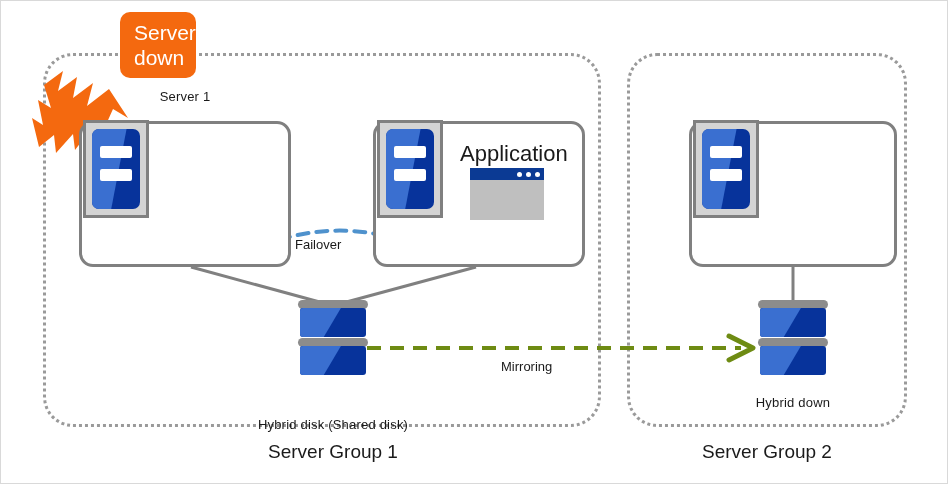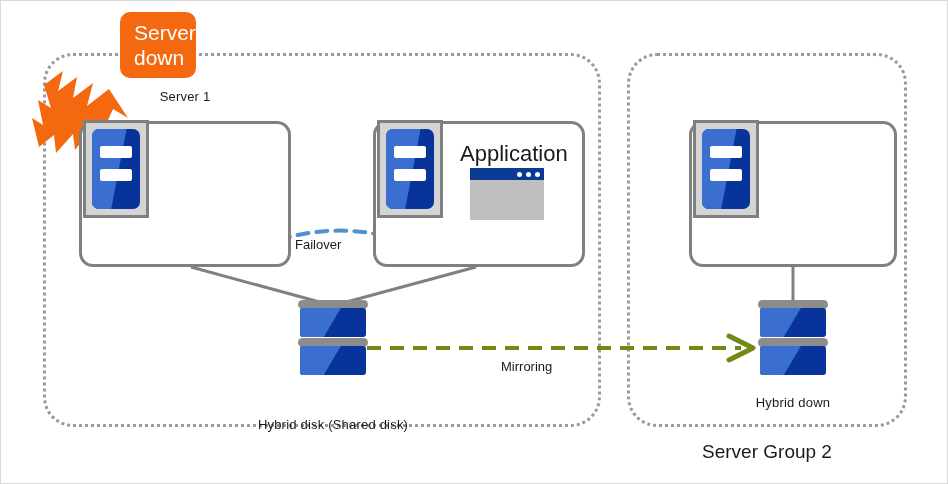--- a/index.html
+++ b/index.html
@@ -219,6 +219,7 @@
   <div class="edge-label" style="left:294px;top:236px;">Failover</div>
   <div class="edge-label" style="left:500px;top:358px;">Mirroring</div>
 
+  <div class="group-caption" style="left:182px;top:440px;width:300px;">Server Group 1</div>
   <div class="group-caption" style="left:666px;top:440px;width:200px;">Server Group 2</div>
 
   <div class="badge" style="left:119px;top:11px;width:76px;">Server

